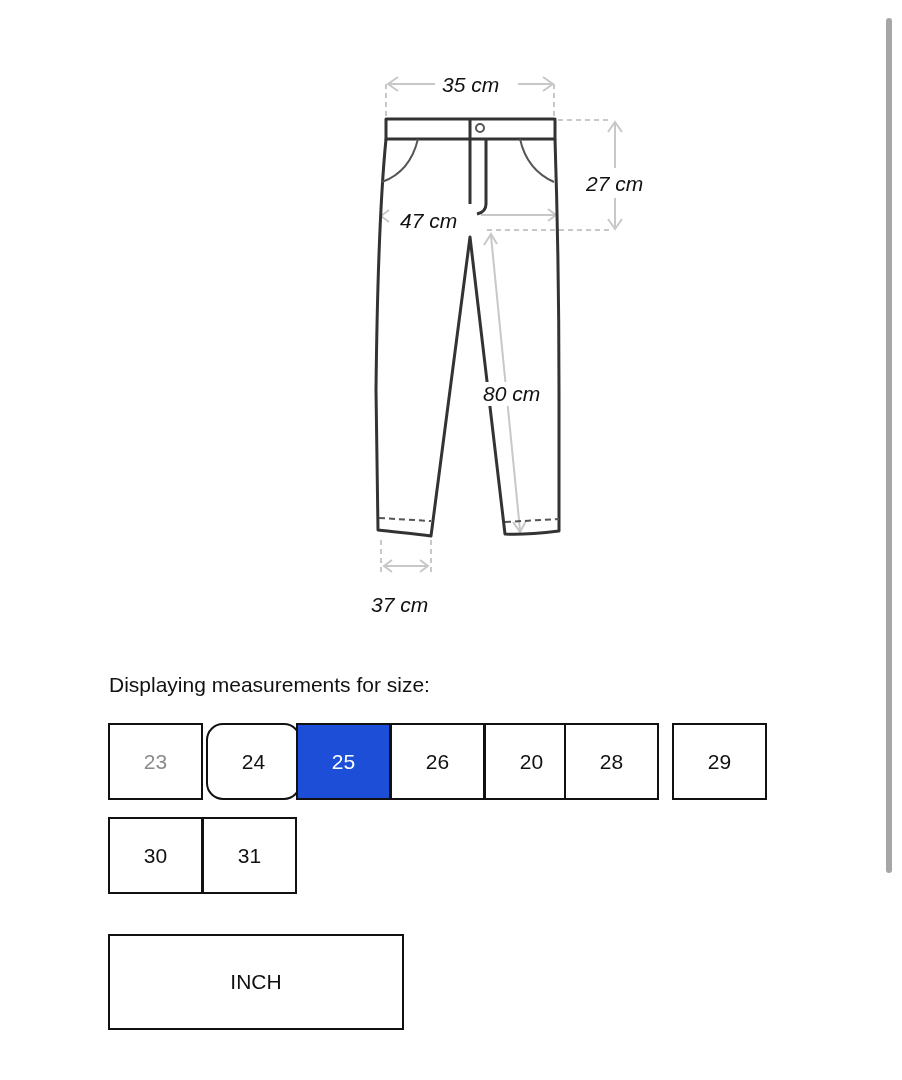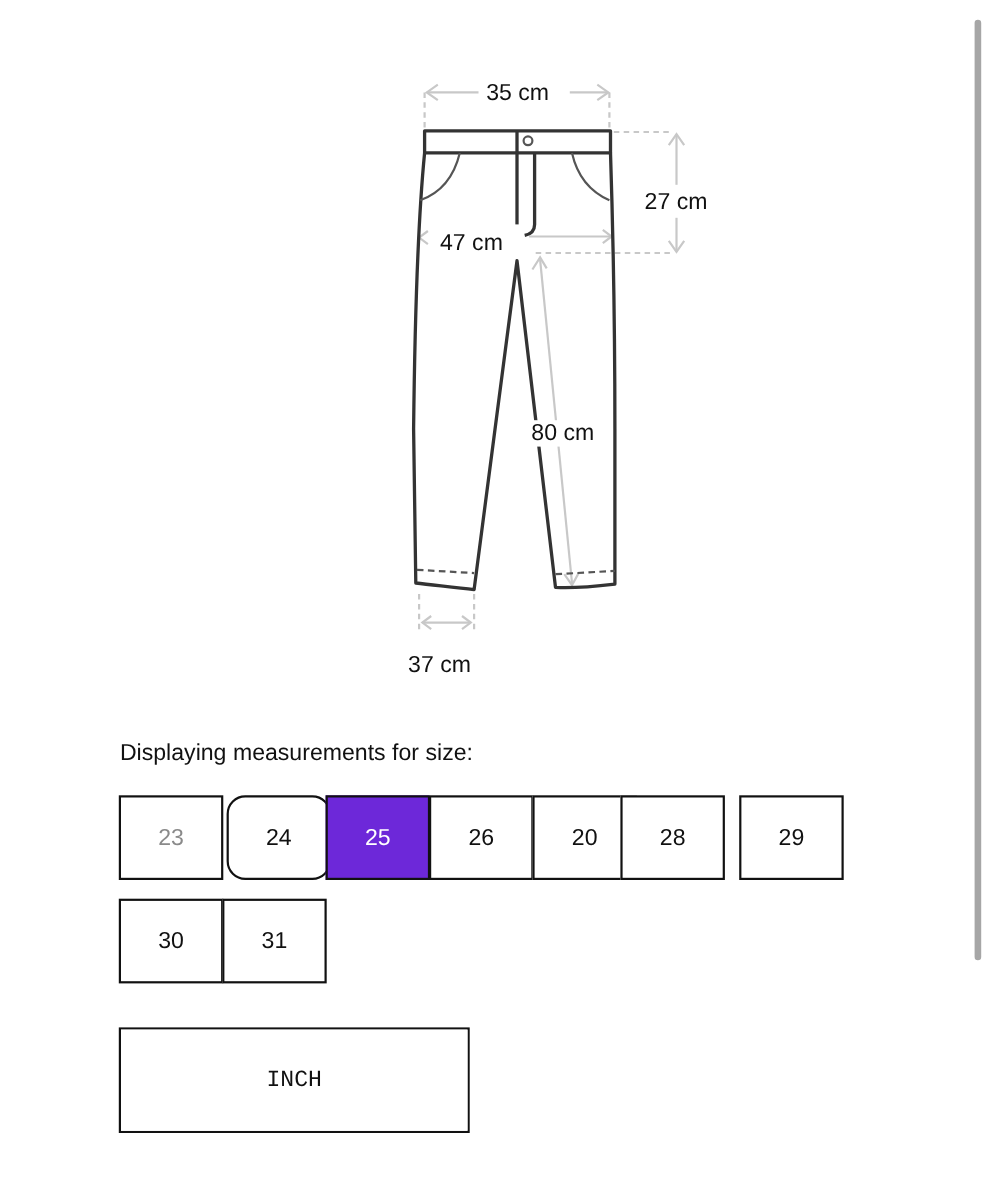--- a/index.html
+++ b/index.html
@@ -5,7 +5,7 @@
     * { box-sizing: border-box; margin: 0; padding: 0; }
     html, body { width: 902px; height: 1080px; background: #ffffff; overflow: hidden; }
     body { position: relative; font-family: "Liberation Sans", "DejaVu Sans", sans-serif; color: #111; }
-    .diagram { position: absolute; left: 0; top: 0; width: 902px; height: 640px; }
+    .diagram { position: absolute; left: 0; top: 0; width: 902px; height: 640px; font-style: italic; }
     .diagram svg { position: absolute; left: 0; top: 0; }
     .dim-label { position: absolute; font-size: 21px; color: #111; background: #fff; line-height: 24px; white-space: nowrap; }
     .heading { position: absolute; left: 109px; top: 673px; font-size: 21px; color: #111; }

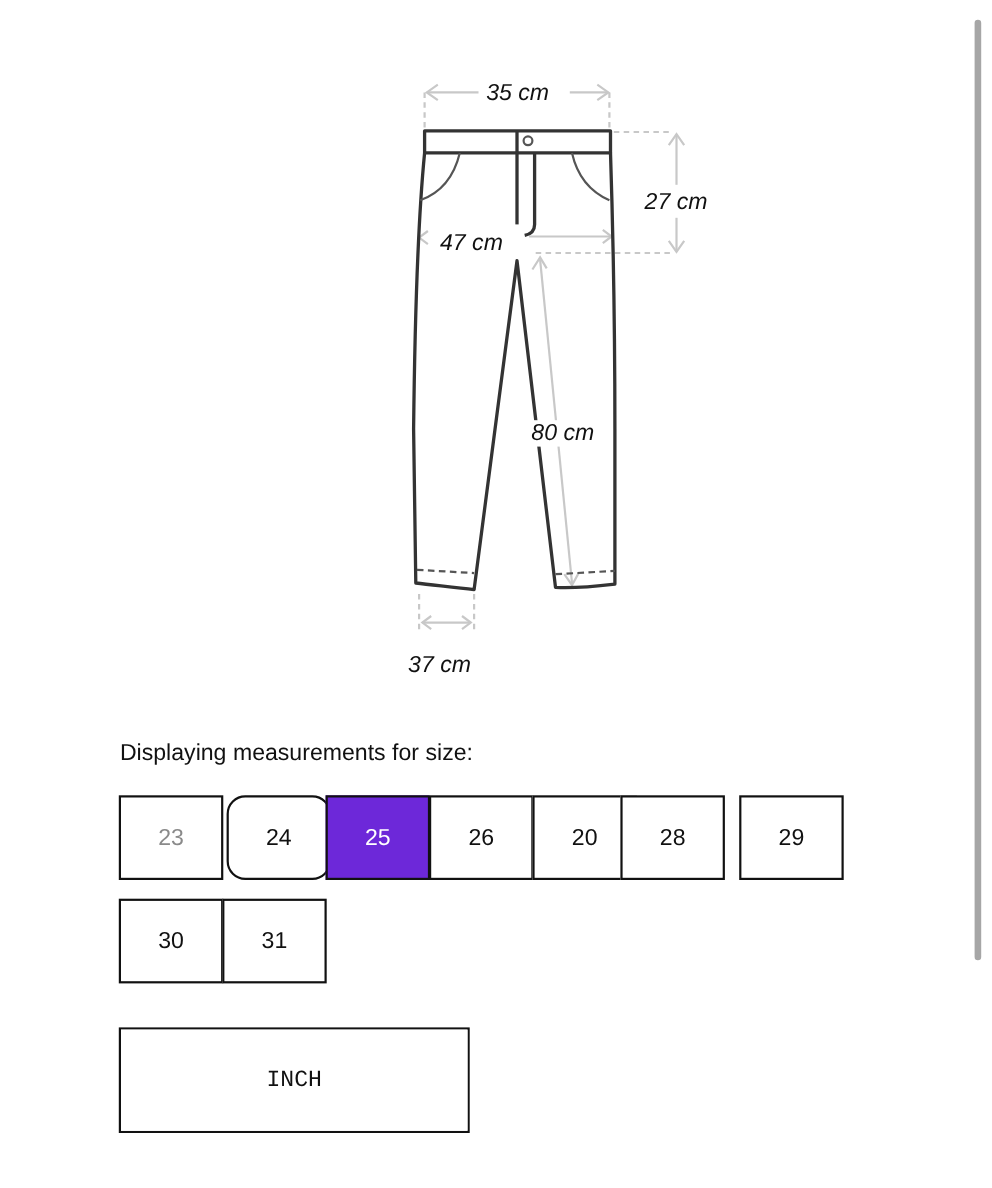--- a/index.html
+++ b/index.html
@@ -12,7 +12,7 @@
     .size-grid { position: absolute; left: 108px; top: 723px; width: 660px; }
     .size-cell { position: absolute; width: 95px; height: 77px; border: 2px solid #111; display: flex; align-items: center; justify-content: center; font-size: 21px; color: #111; background: #fff; cursor: pointer; }
     .size-cell.disabled { color: #8a8a8a; }
-    .size-cell.selected { background: #6d28d9; color: #fff; }
+    .size-cell.selected { background: #1d4ed8; color: #fff; }
     .unit-toggle { position: absolute; left: 108px; top: 934px; width: 319px; height: 96px; border: 2px solid #111; display: flex; font-family: Liberation Mono, monospace; }
     .unit-btn { flex: 1; display: flex; align-items: center; justify-content: center; font-size: 21px; cursor: pointer; background: #fff; color: #111; }
     .unit-btn.active { background: #000; color: #fff; }

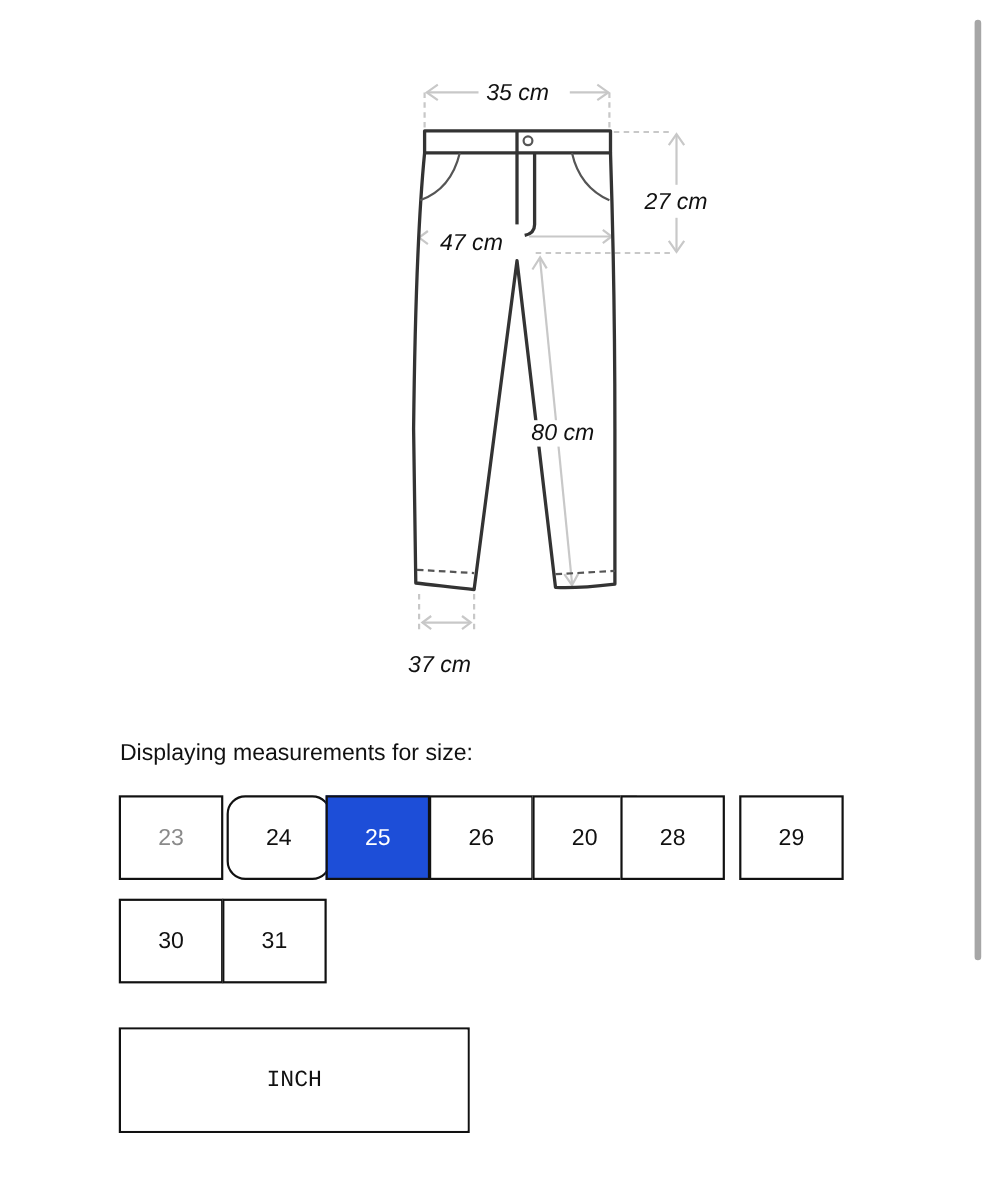--- a/index.html
+++ b/index.html
@@ -13,7 +13,7 @@
     .size-cell { position: absolute; width: 95px; height: 77px; border: 2px solid #111; display: flex; align-items: center; justify-content: center; font-size: 21px; color: #111; background: #fff; cursor: pointer; }
     .size-cell.disabled { color: #8a8a8a; }
     .size-cell.selected { background: #1d4ed8; color: #fff; }
-    .unit-toggle { position: absolute; left: 108px; top: 934px; width: 319px; height: 96px; border: 2px solid #111; display: flex; font-family: Liberation Mono, monospace; }
+    .unit-toggle { position: absolute; left: 108px; top: 934px; width: 296px; height: 96px; border: 2px solid #111; display: flex; }
     .unit-btn { flex: 1; display: flex; align-items: center; justify-content: center; font-size: 21px; cursor: pointer; background: #fff; color: #111; }
     .unit-btn.active { background: #000; color: #fff; }
     .scrollbar { position: absolute; left: 886px; top: 18px; width: 6px; height: 855px; background: #a6a6a6; border-radius: 3px; }

